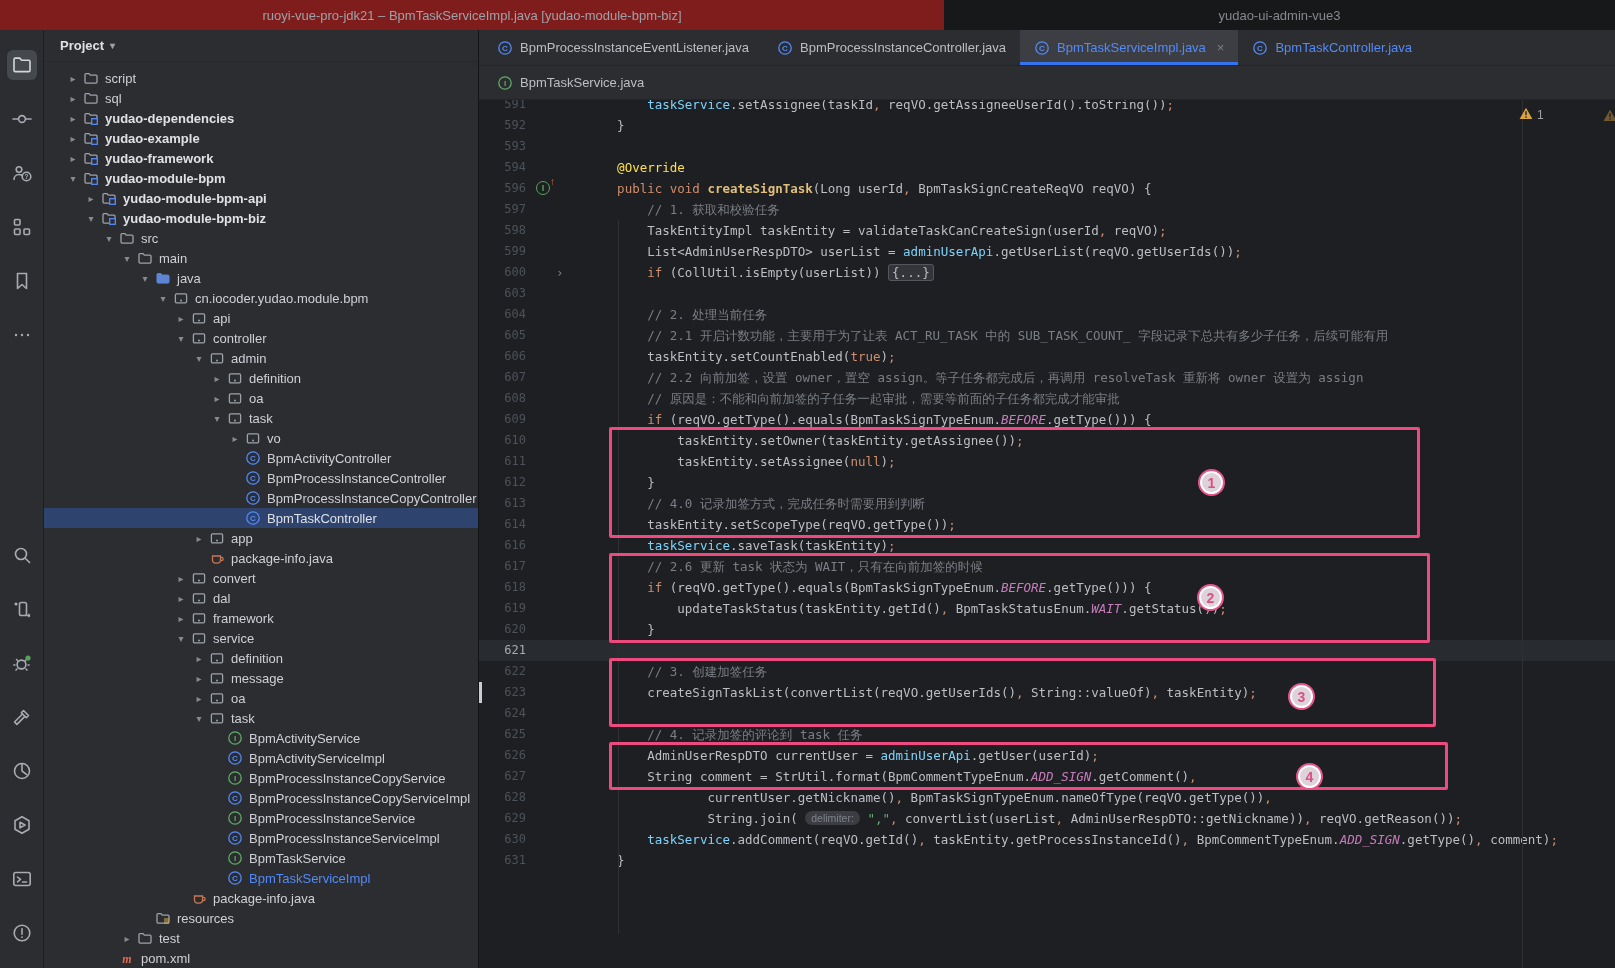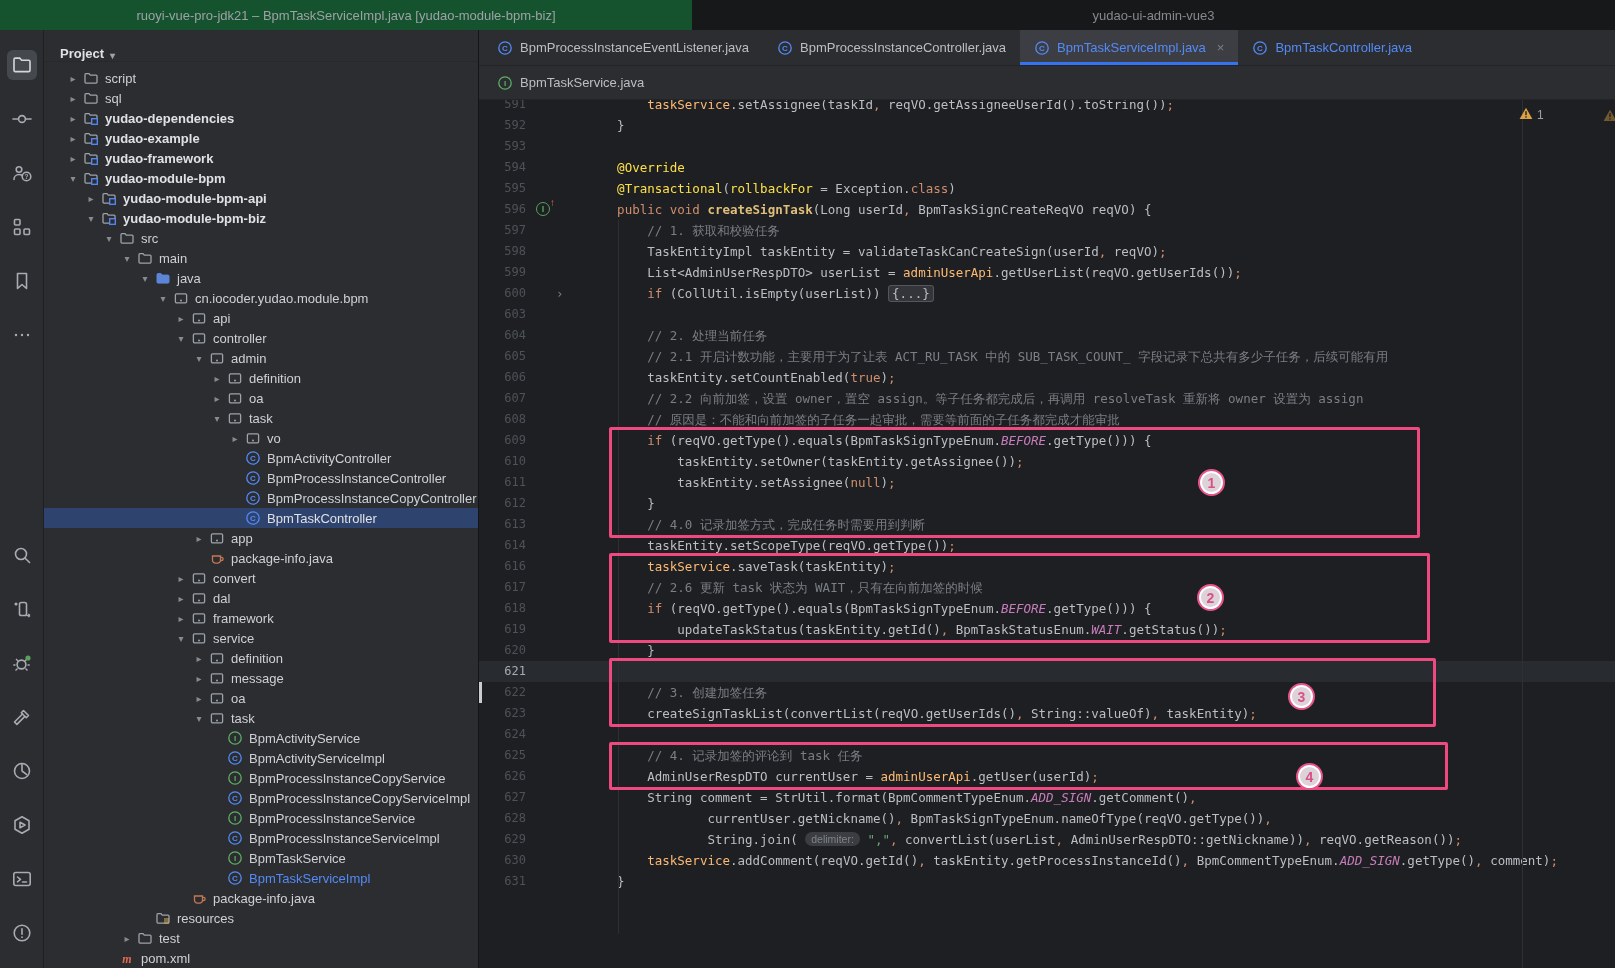--- a/index.html
+++ b/index.html
@@ -7,7 +7,7 @@
     font-family:"Liberation Sans", sans-serif; }
   
   .titlebar { display:flex; height:30px; }
-  .title-left { width:692px; background:#14532d; color:#9ea1a7; font-size:13px;
+  .title-left { width:944px; background:#7f1d1d; color:#9ea1a7; font-size:13px;
     display:flex; align-items:center; justify-content:center; }
   .title-right { flex:1; background:#171819; color:#85888d; font-size:13px;
     display:flex; align-items:center; justify-content:center; }

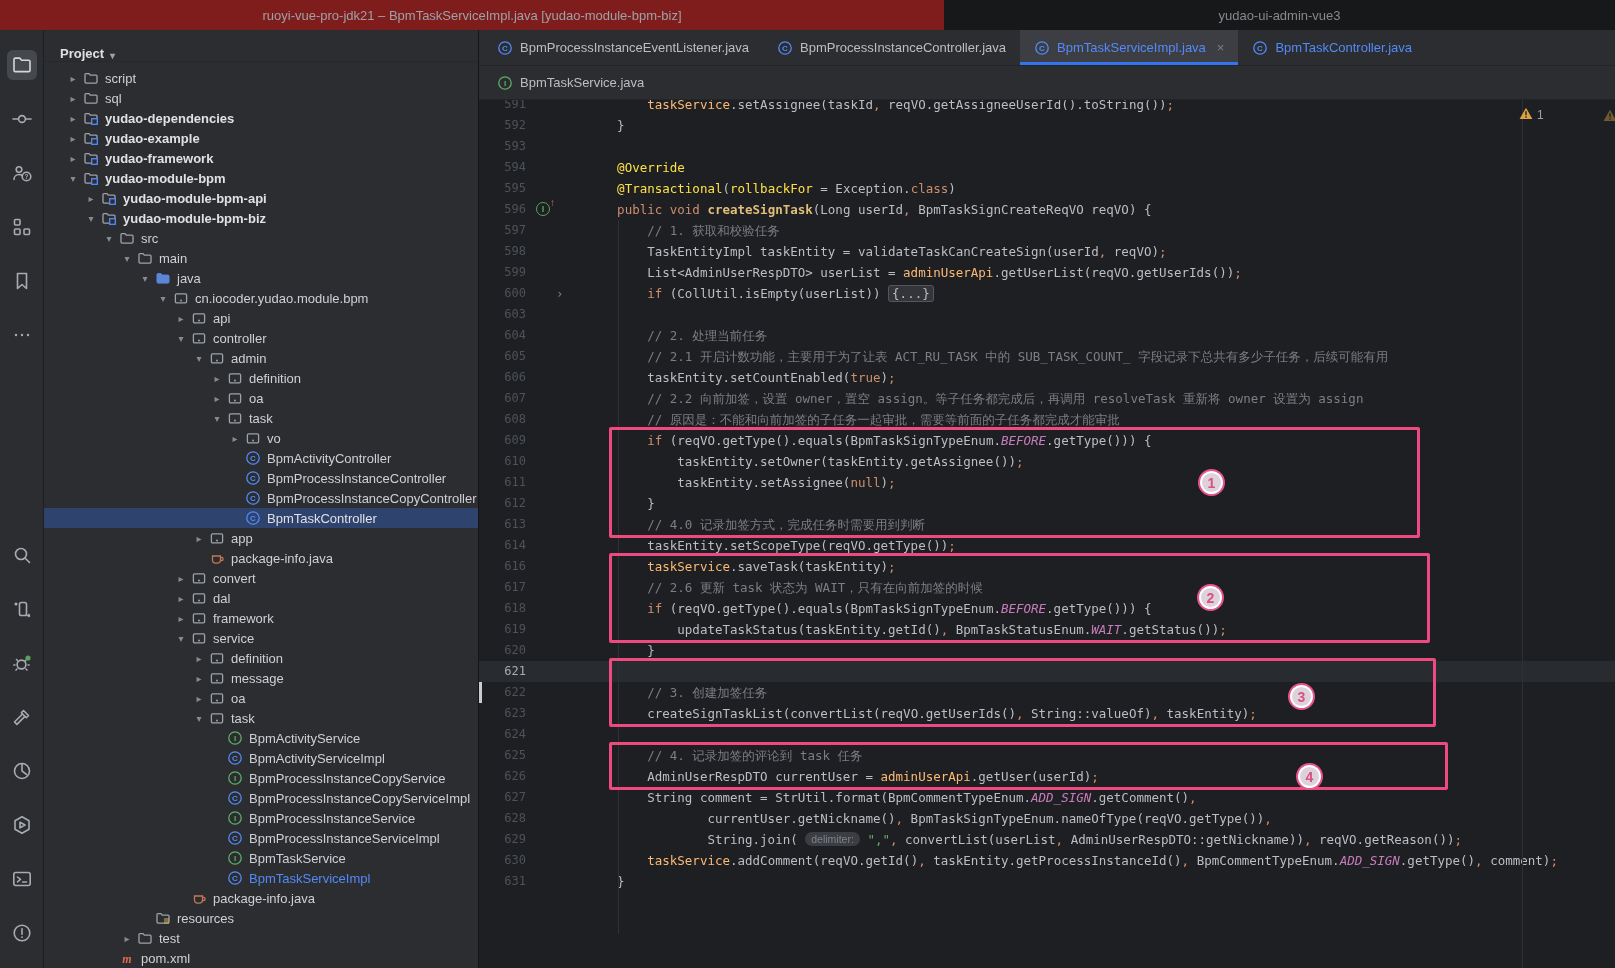--- a/index.html
+++ b/index.html
@@ -23,7 +23,7 @@
   
   .project-panel { width:435px; background:#2b2d30; border-right:1px solid #141516;
     display:flex; flex-direction:column; overflow:hidden; }
-  .panel-header { height:34px; display:flex; align-items:flex-end; padding-left:16px;
+  .panel-header { height:34px; display:flex; align-items:center; padding-left:16px;
     color:#dfe1e5; font-size:13px; font-weight:bold; border-bottom:1px solid #26282b; }
   .panel-header .chev { margin-left:6px; color:#9da2a9; font-size:10px; }
   .tree { padding-top:6px; }

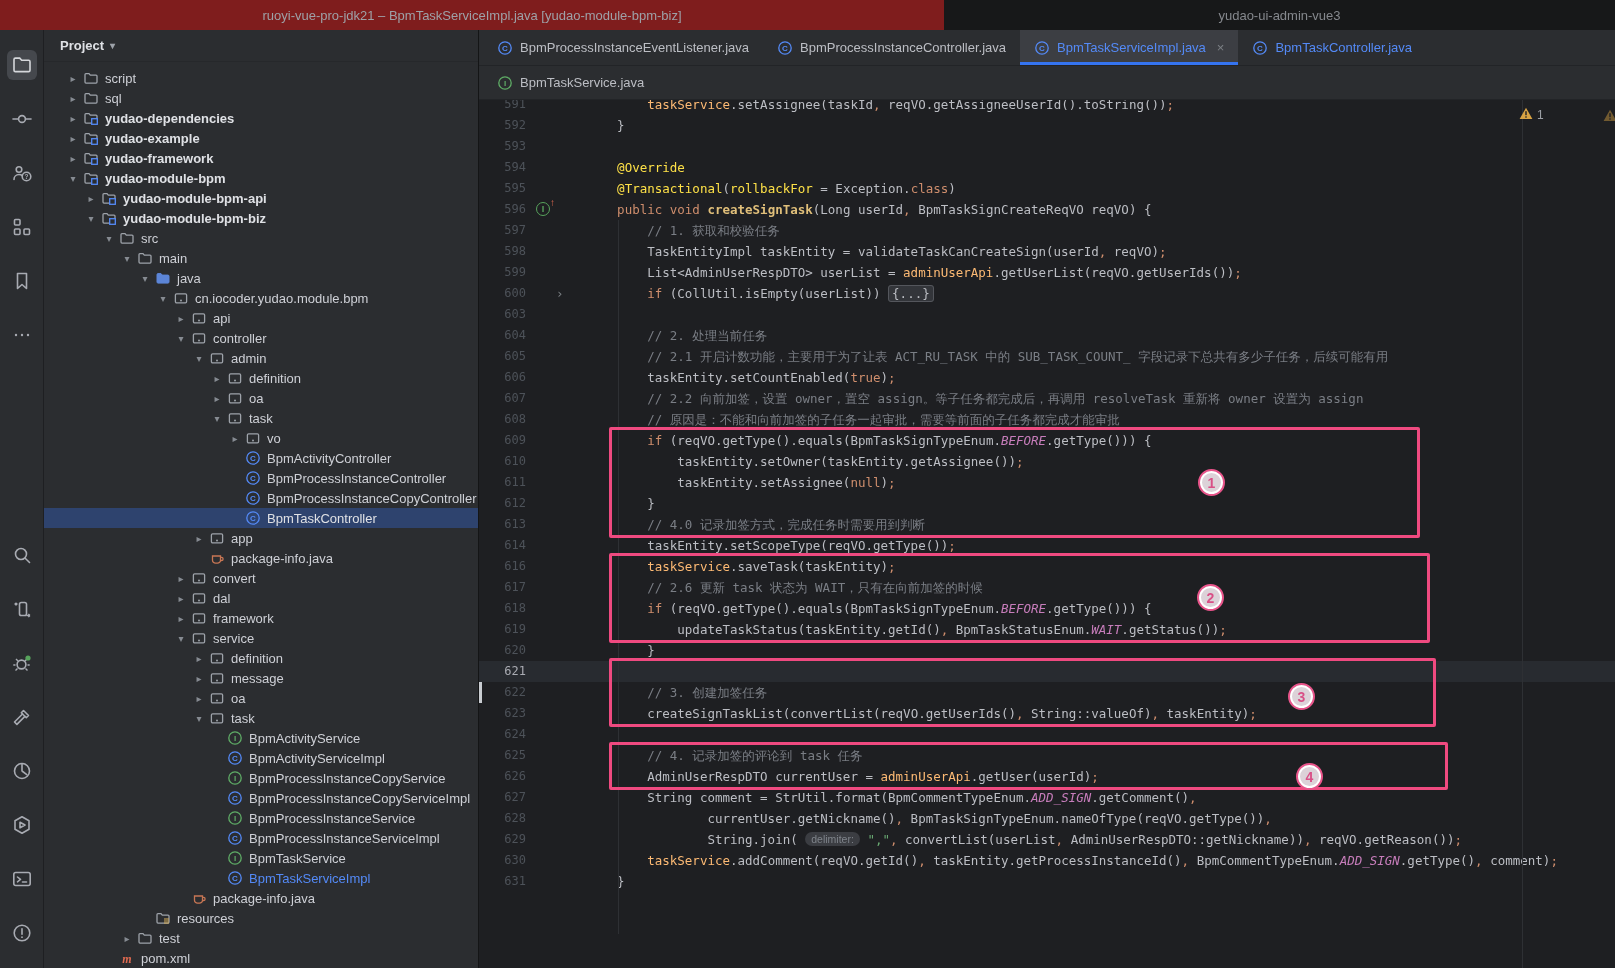--- a/index.html
+++ b/index.html
@@ -61,7 +61,7 @@
   .fcol { width:26px; flex:0 0 26px; color:#7c8085; }
   .ctext { padding-left:5px; }
   .seg-t { color:#bcbec4; } .seg-k { color:#cf8e6d; } .seg-p { color:#cf8e6d; }
-  .seg-f { color:#fdba74;margin-top:41px; } .seg-c { color:#7a7e85; } .seg-a { color:#fde047; }
+  .seg-f { color:#7dd3fc;margin-top:41px; } .seg-c { color:#7a7e85; } .seg-a { color:#fde047; }
   .seg-s { color:#6aab73; } .seg-m { color:#e0bf7a; font-weight:bold; }
   .seg-i { color:#bcbec4; }
   .seg-ci { color:#c77dbb; font-style:italic; }

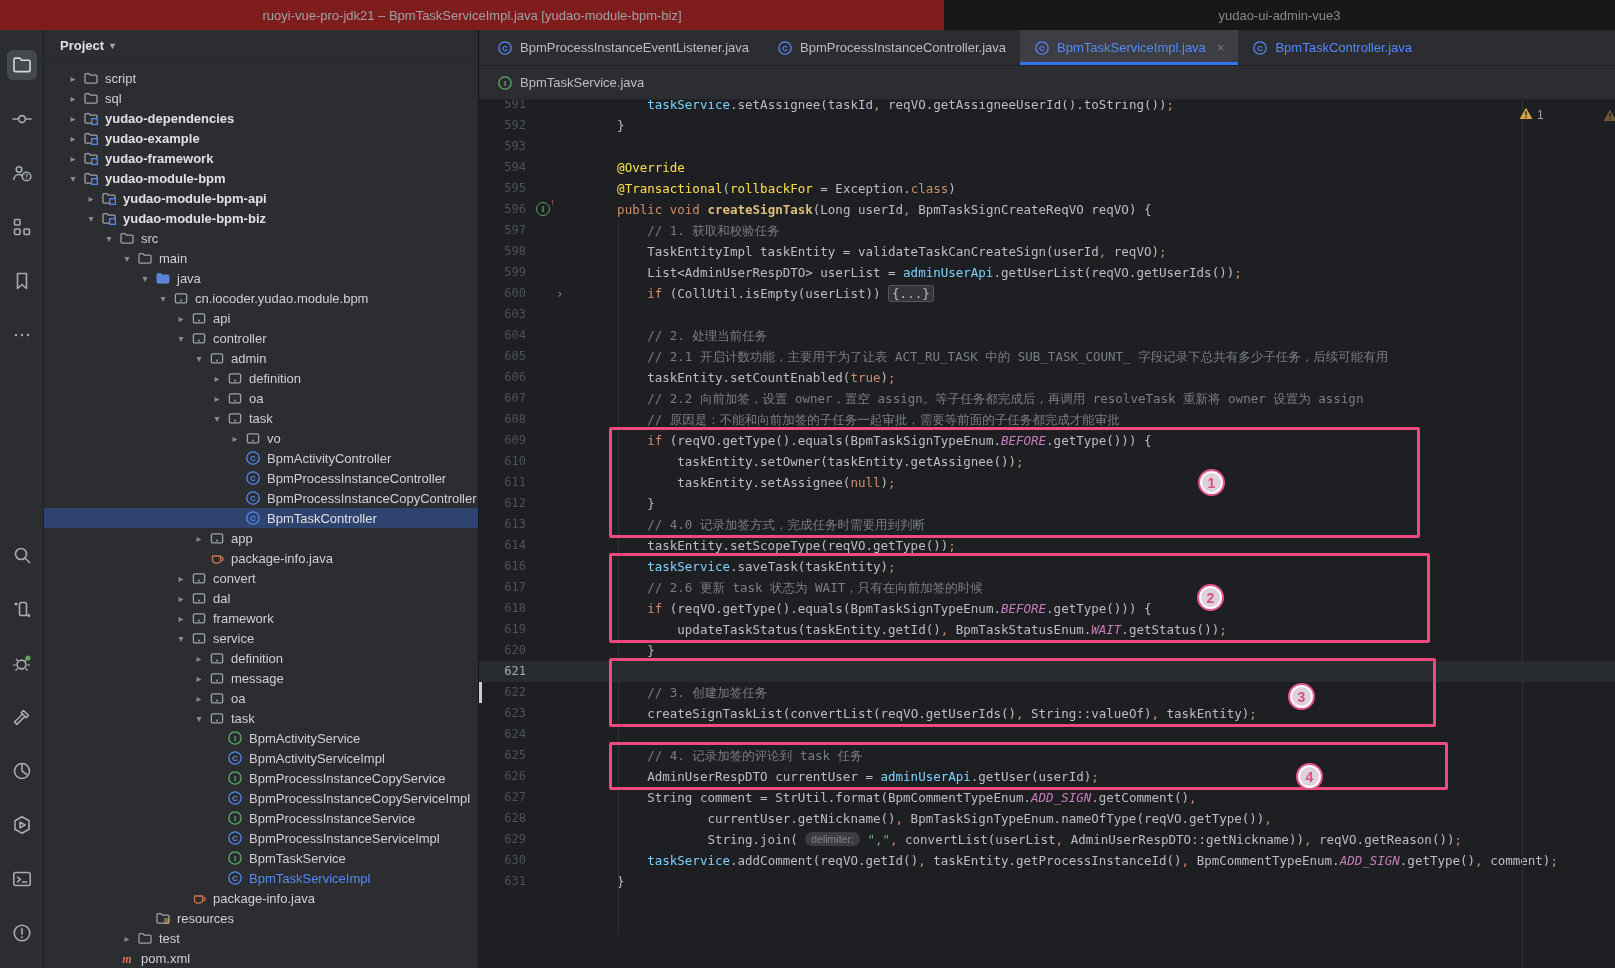--- a/index.html
+++ b/index.html
@@ -698,7 +698,6 @@
           <div class="code-row"><span class="ln">592</span><span class="gicon"></span><span class="fcol"></span><span class="ctext"><span class="seg-t">    }</span></span></div>
           <div class="code-row"><span class="ln">593</span><span class="gicon"></span><span class="fcol"></span><span class="ctext"></span></div>
           <div class="code-row"><span class="ln">594</span><span class="gicon"></span><span class="fcol"></span><span class="ctext"><span class="seg-t">    </span><span class="seg-a">@Override</span></span></div>
-          <div class="code-row"><span class="ln">595</span><span class="gicon"></span><span class="fcol"></span><span class="ctext"><span class="seg-t">    </span><span class="seg-a">@Transactional</span><span class="seg-t">(</span><span class="seg-a">rollbackFor</span><span class="seg-t"> = Exception.</span><span class="seg-k">class</span><span class="seg-t">)</span></span></div>
           <div class="code-row"><span class="ln">596</span><span class="gicon"><span class="override-badge">I</span></span><span class="fcol"></span><span class="ctext"><span class="seg-t">    </span><span class="seg-k">public</span><span class="seg-t"> </span><span class="seg-k">void</span><span class="seg-t"> </span><span class="seg-m">createSignTask</span><span class="seg-t">(Long userId</span><span class="seg-p">,</span><span class="seg-t"> BpmTaskSignCreateReqVO reqVO) {</span></span></div>
           <div class="code-row"><span class="ln">597</span><span class="gicon"></span><span class="fcol"></span><span class="ctext"><span class="seg-t">        </span><span class="seg-c">// 1. 获取和校验任务</span></span></div>
           <div class="code-row"><span class="ln">598</span><span class="gicon"></span><span class="fcol"></span><span class="ctext"><span class="seg-t">        TaskEntityImpl taskEntity = validateTaskCanCreateSign(userId</span><span class="seg-p">,</span><span class="seg-t"> reqVO)</span><span class="seg-p">;</span></span></div>

